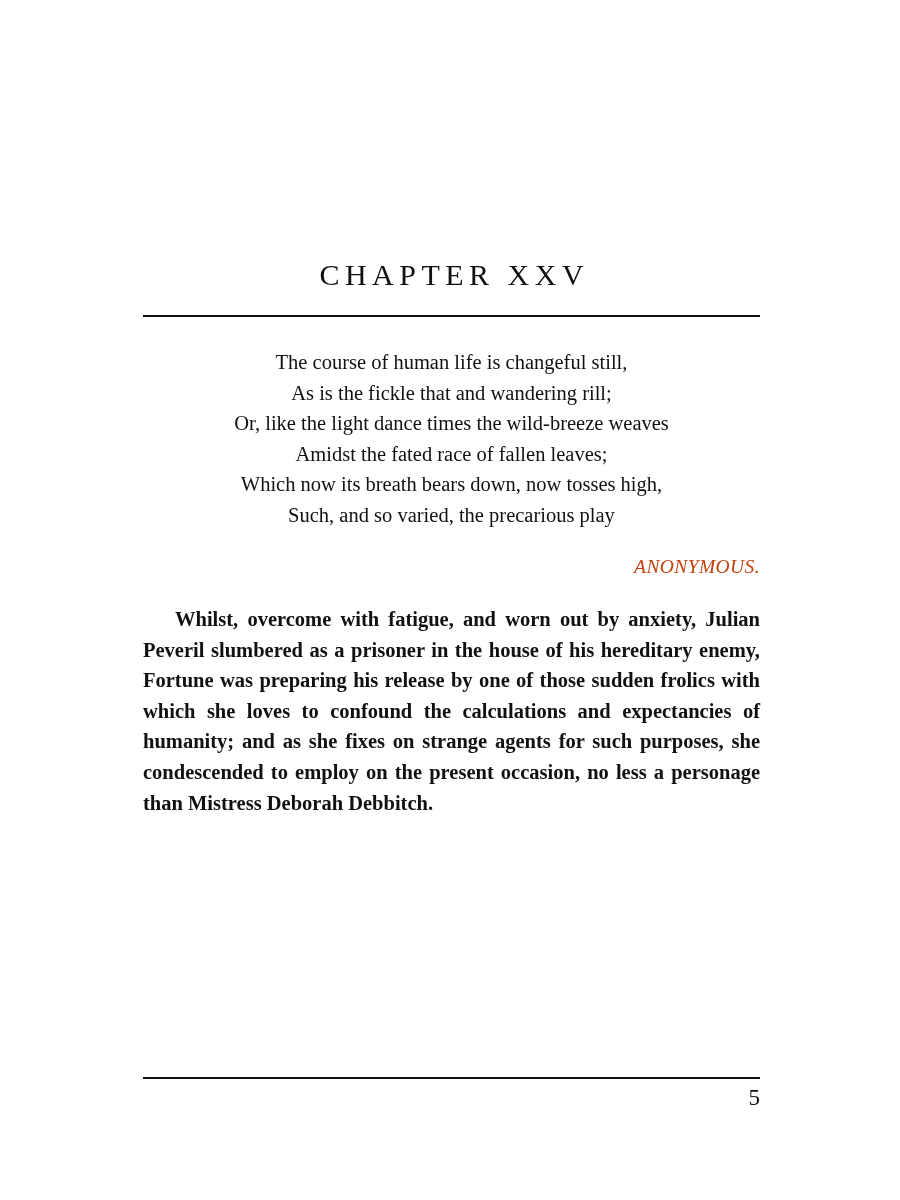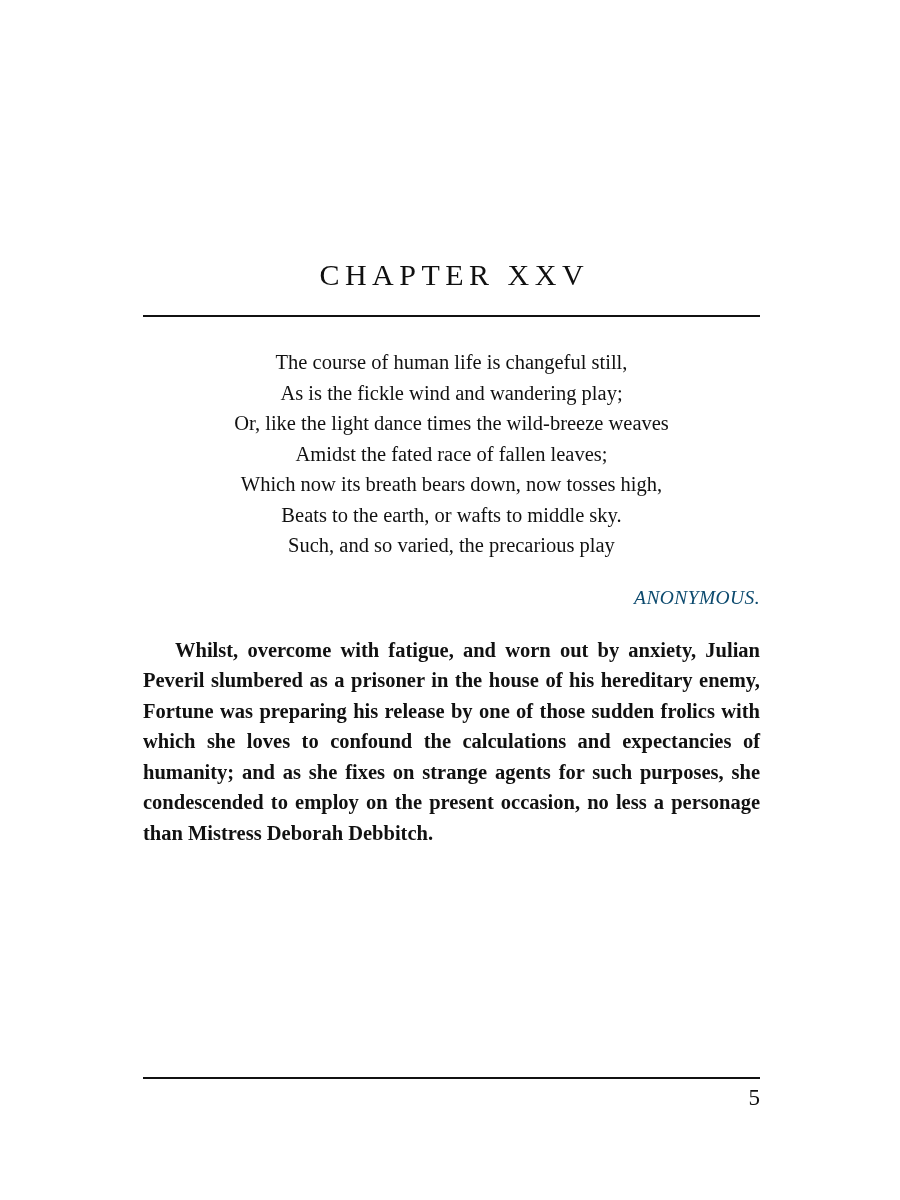--- a/index.html
+++ b/index.html
@@ -109,7 +109,7 @@
 
     <div class="epigraph">
       <span class="line">The course of human life is changeful still,</span>
-      <span class="line">As is the fickle wind and wandering play;</span>
+      <span class="line">As is the fickle that and wandering rill;</span>
       <span class="line">Or, like the light dance times the wild-breeze weaves</span>
       <span class="line">Amidst the fated race of fallen leaves;</span>
       <span class="line">Which now its breath bears down, now tosses high,</span>

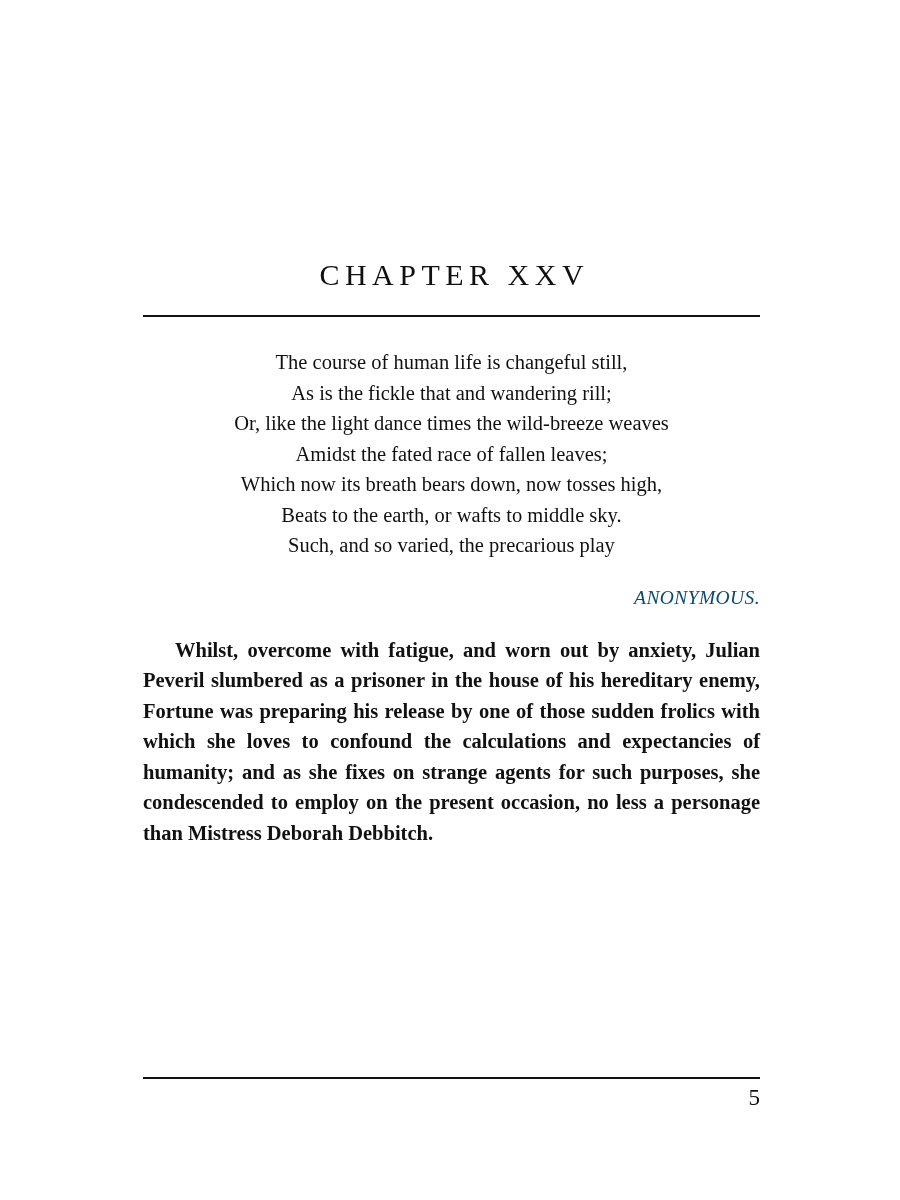--- a/index.html
+++ b/index.html
@@ -113,7 +113,6 @@
       <span class="line">Or, like the light dance times the wild-breeze weaves</span>
       <span class="line">Amidst the fated race of fallen leaves;</span>
       <span class="line">Which now its breath bears down, now tosses high,</span>
-      <span class="line">Beats to the earth, or wafts to middle sky.</span>
       <span class="line">Such, and so varied, the precarious play</span>
     </div>
 

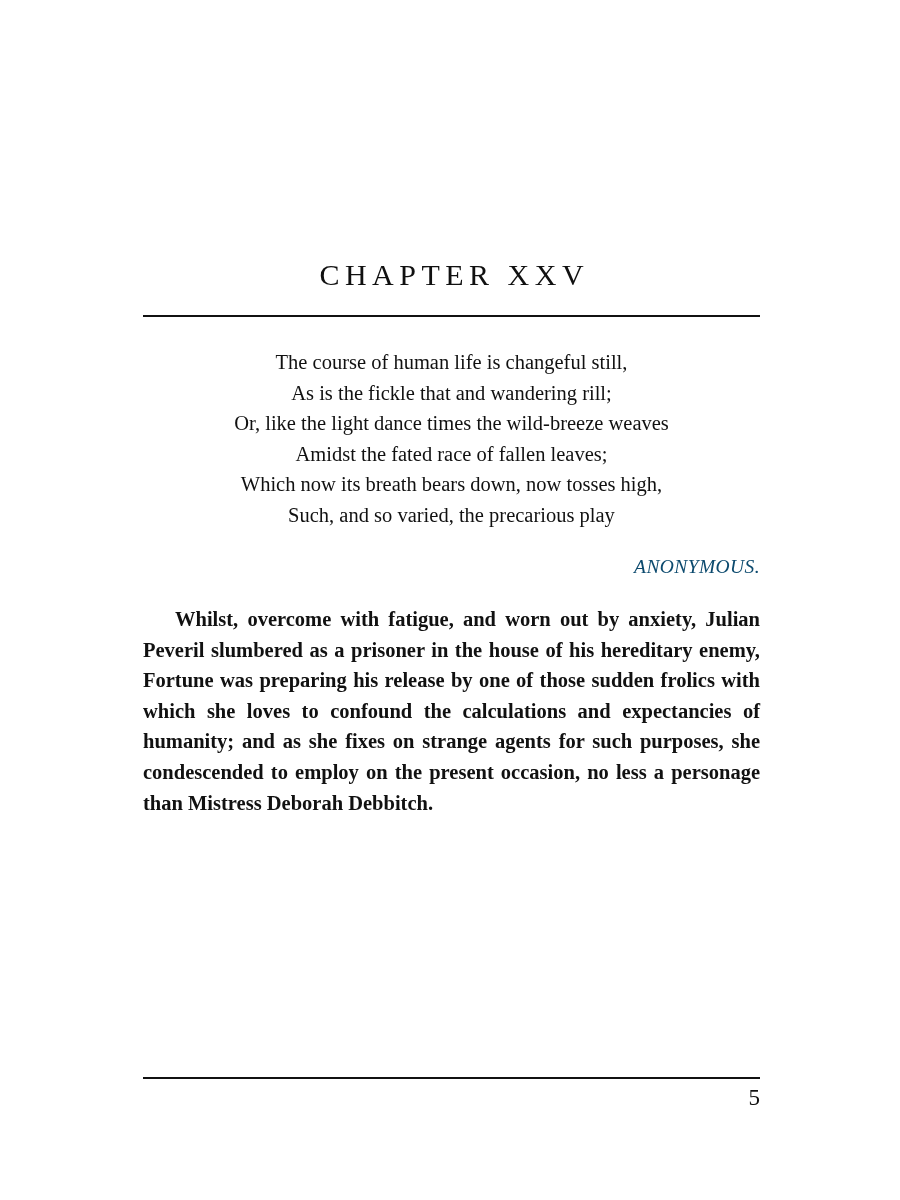--- a/index.html
+++ b/index.html
@@ -61,7 +61,7 @@
     font-style: italic;
     font-size: 19.5px;
     letter-spacing: 0.4px;
-    color: #0c4a6e;
+    color: #c2410c;
   }
   .body-text {
     margin-top: 26px;

